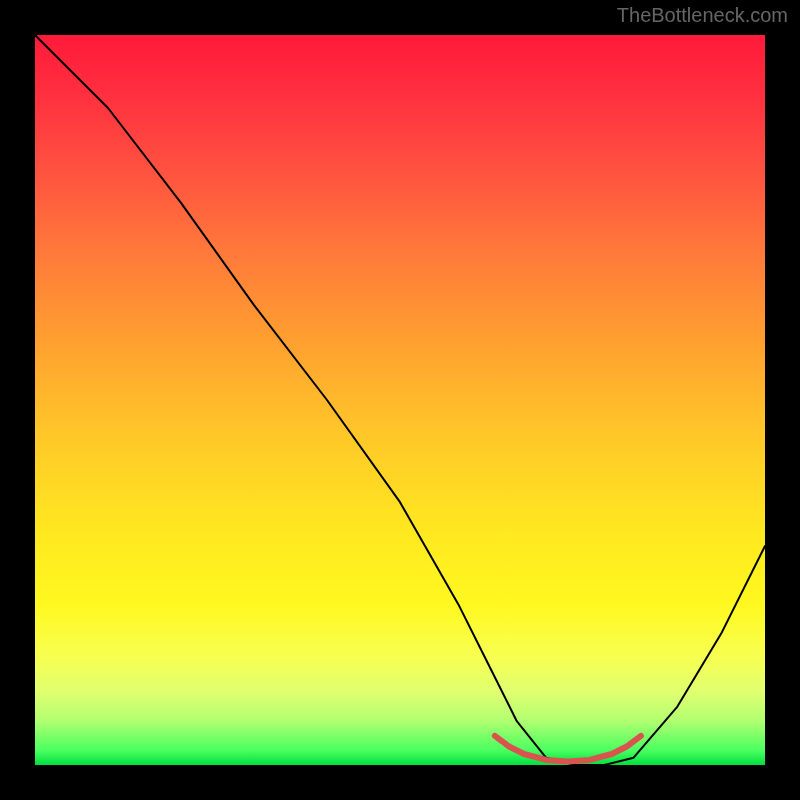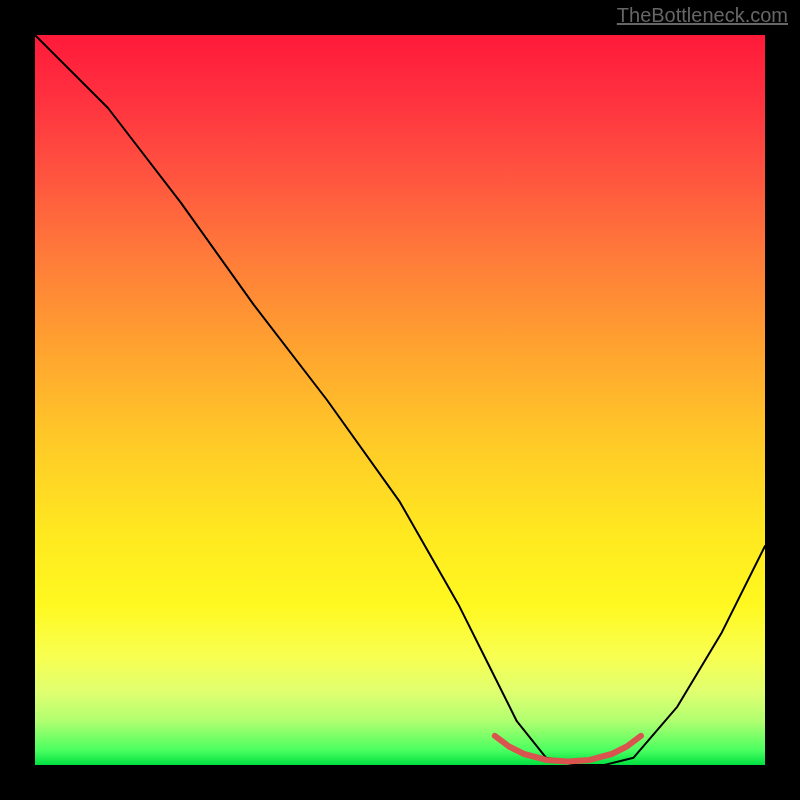--- a/index.html
+++ b/index.html
@@ -17,7 +17,6 @@
     color: #666;
     font-size: 20px;
     z-index: 10;
-    text-decoration: underline;
   }
   .plot-area {
     position: absolute;

